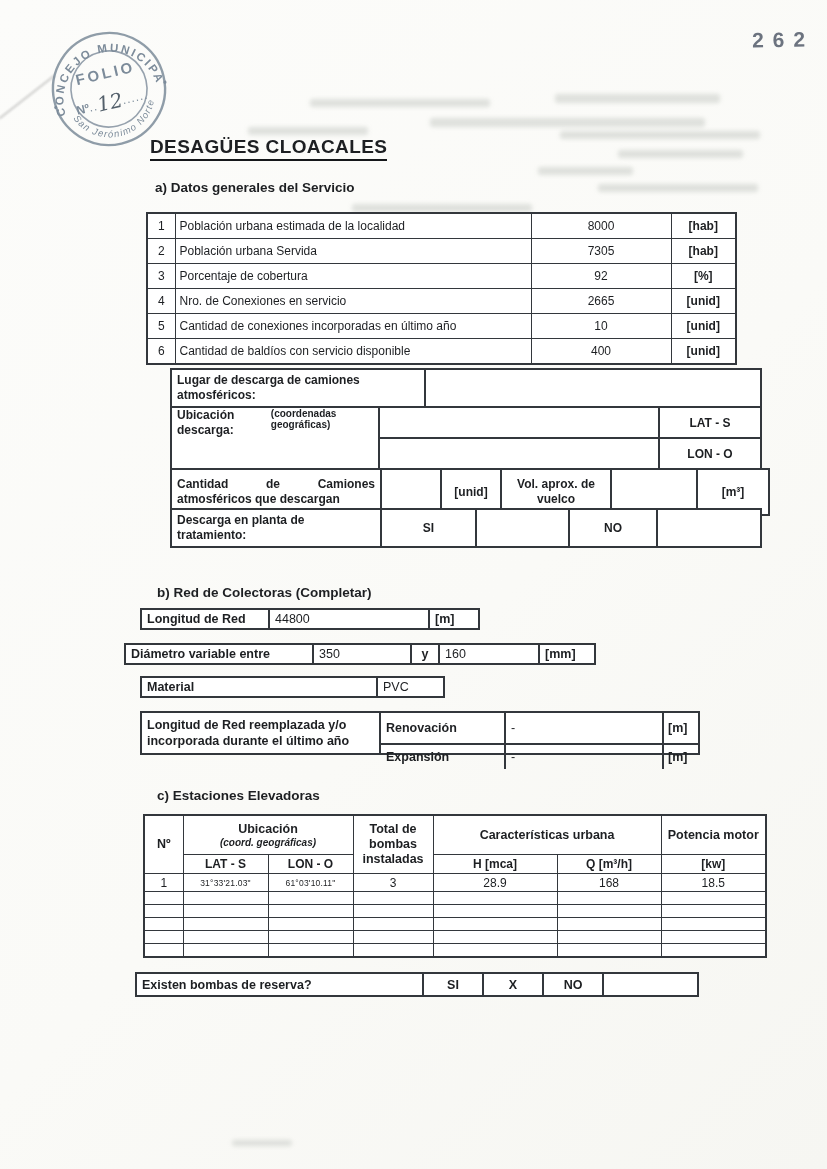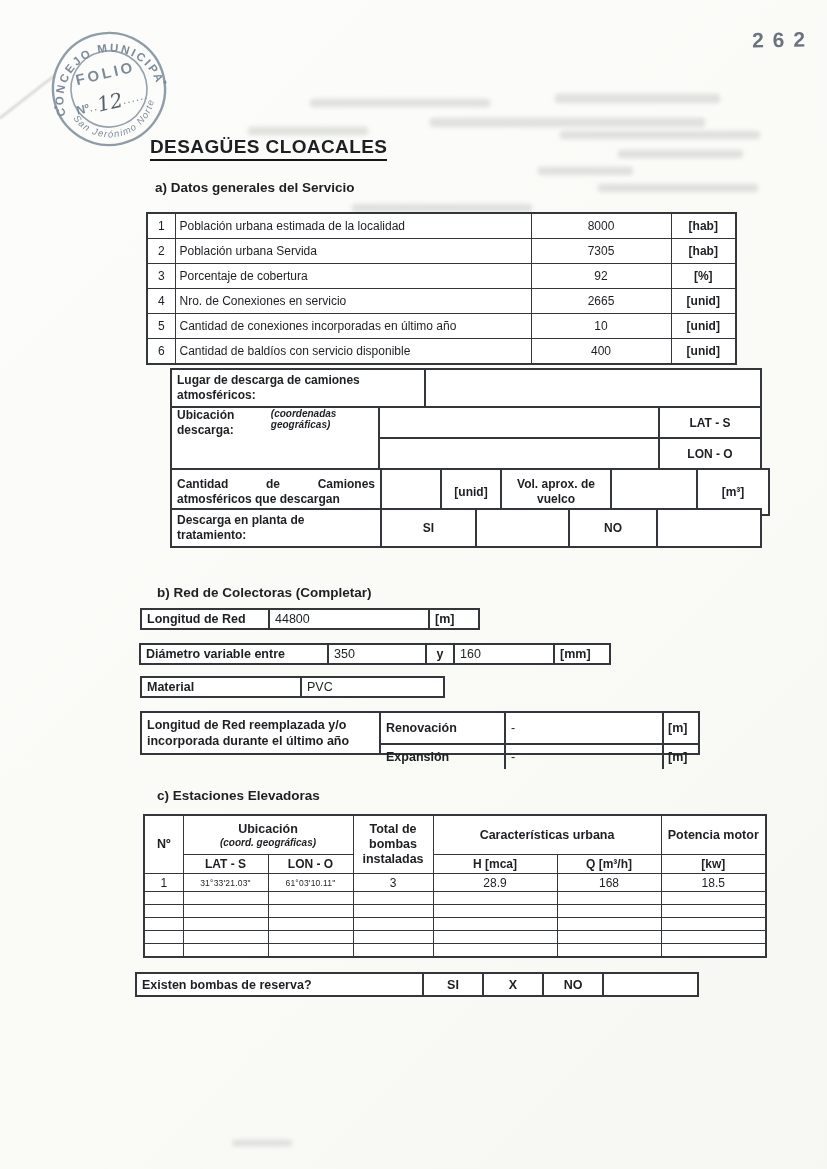--- a/index.html
+++ b/index.html
@@ -56,7 +56,7 @@
   .lblb{font-weight:bold;line-height:1.25;}
   .ctr{justify-content:center;text-align:center;}
   .boldc{font-weight:bold;}
-  .sublabel{font-weight:bold;font-style:italic;font-size:10px;}
+  .sublabel{font-weight:bold;font-size:10px;}
   
   .brow{position:absolute;display:flex;box-sizing:border-box;border:2px solid var(--ink);background:#fff;}
   .brow>div{box-sizing:border-box;display:flex;align-items:center;padding:0 5px;font-size:12.5px;}

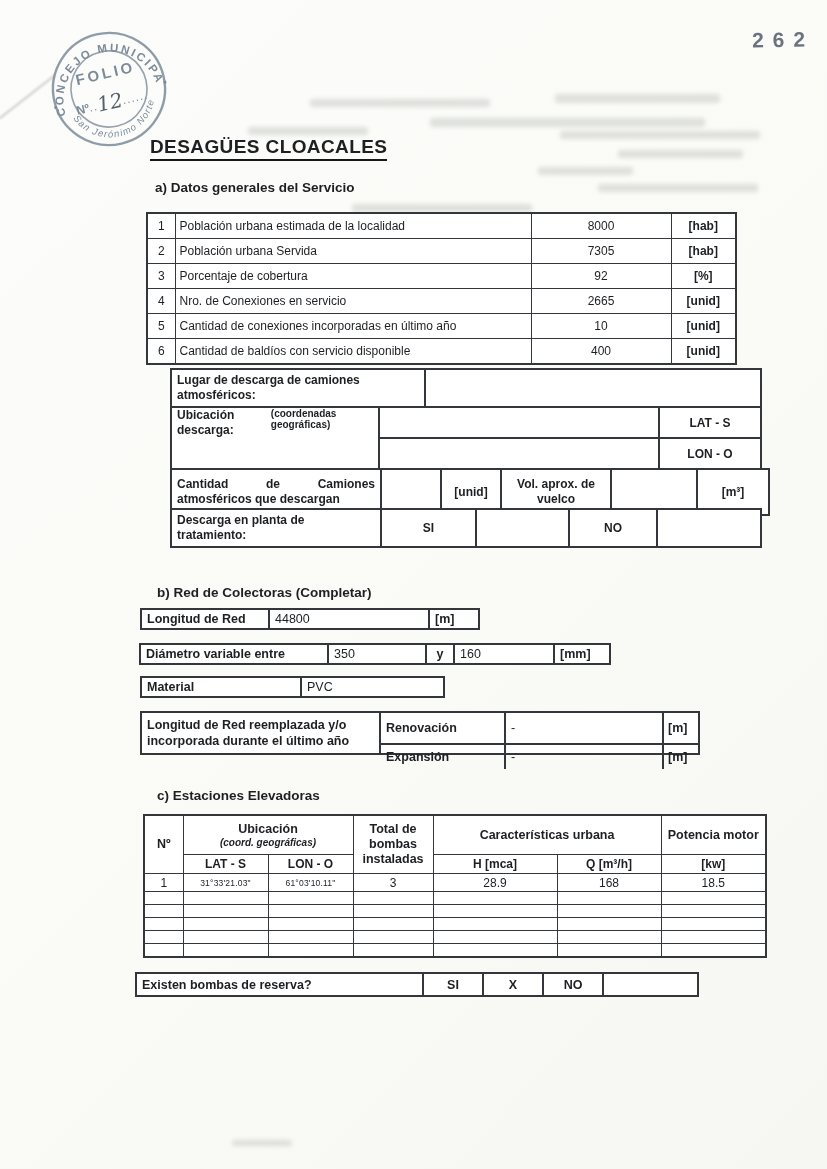--- a/index.html
+++ b/index.html
@@ -218,7 +218,7 @@
     <div class="boldc" style="flex:1">[m]</div>
   </div>
 
-  <div class="brow" style="left:139px;top:643px;width:472px;height:22px">
+  <div class="brow" style="left:124px;top:643px;width:472px;height:22px">
     <div class="boldc" style="width:186px">Diámetro variable entre</div>
     <div style="width:98px">350</div>
     <div class="boldc ctr" style="width:28px">y</div>

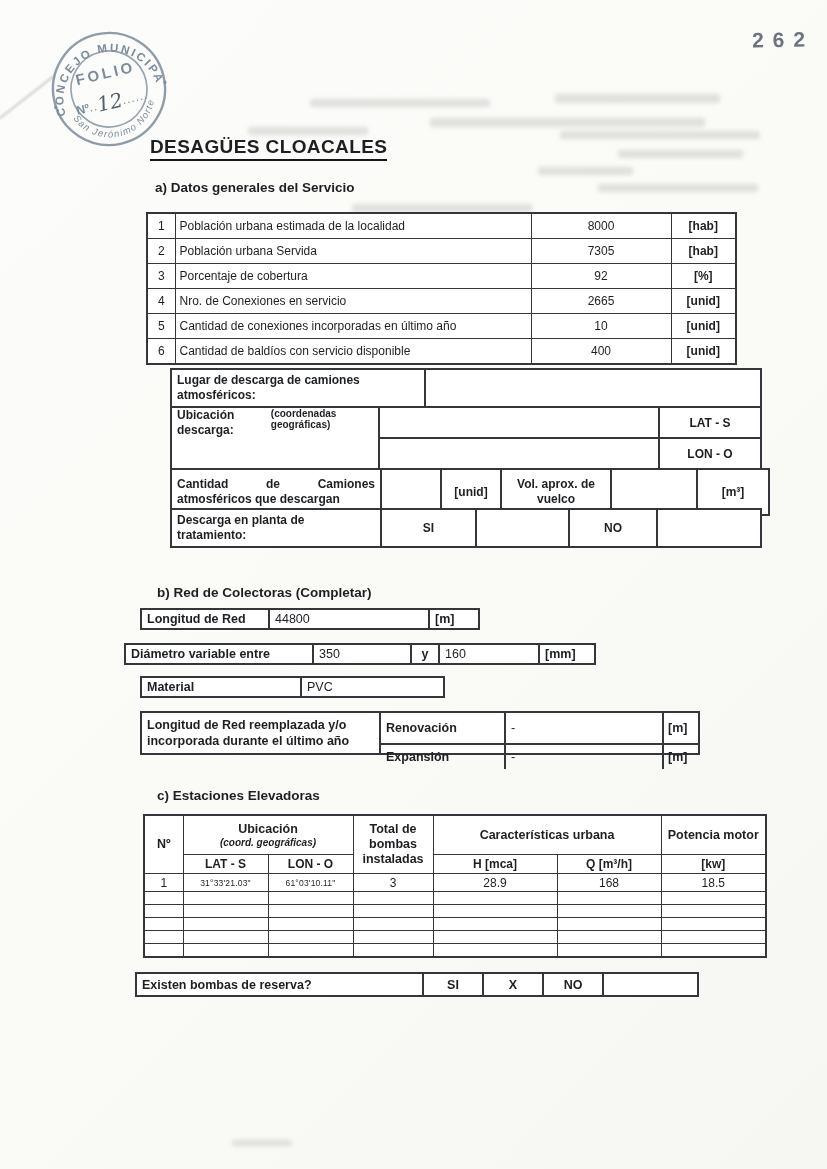--- a/index.html
+++ b/index.html
@@ -227,7 +227,7 @@
   </div>
 
   <div class="brow" style="left:140px;top:676px;width:305px;height:22px">
-    <div class="boldc" style="width:158px">Material</div>
+    <div class="boldc" style="width:234px">Material</div>
     <div style="flex:1">PVC</div>
   </div>
 

